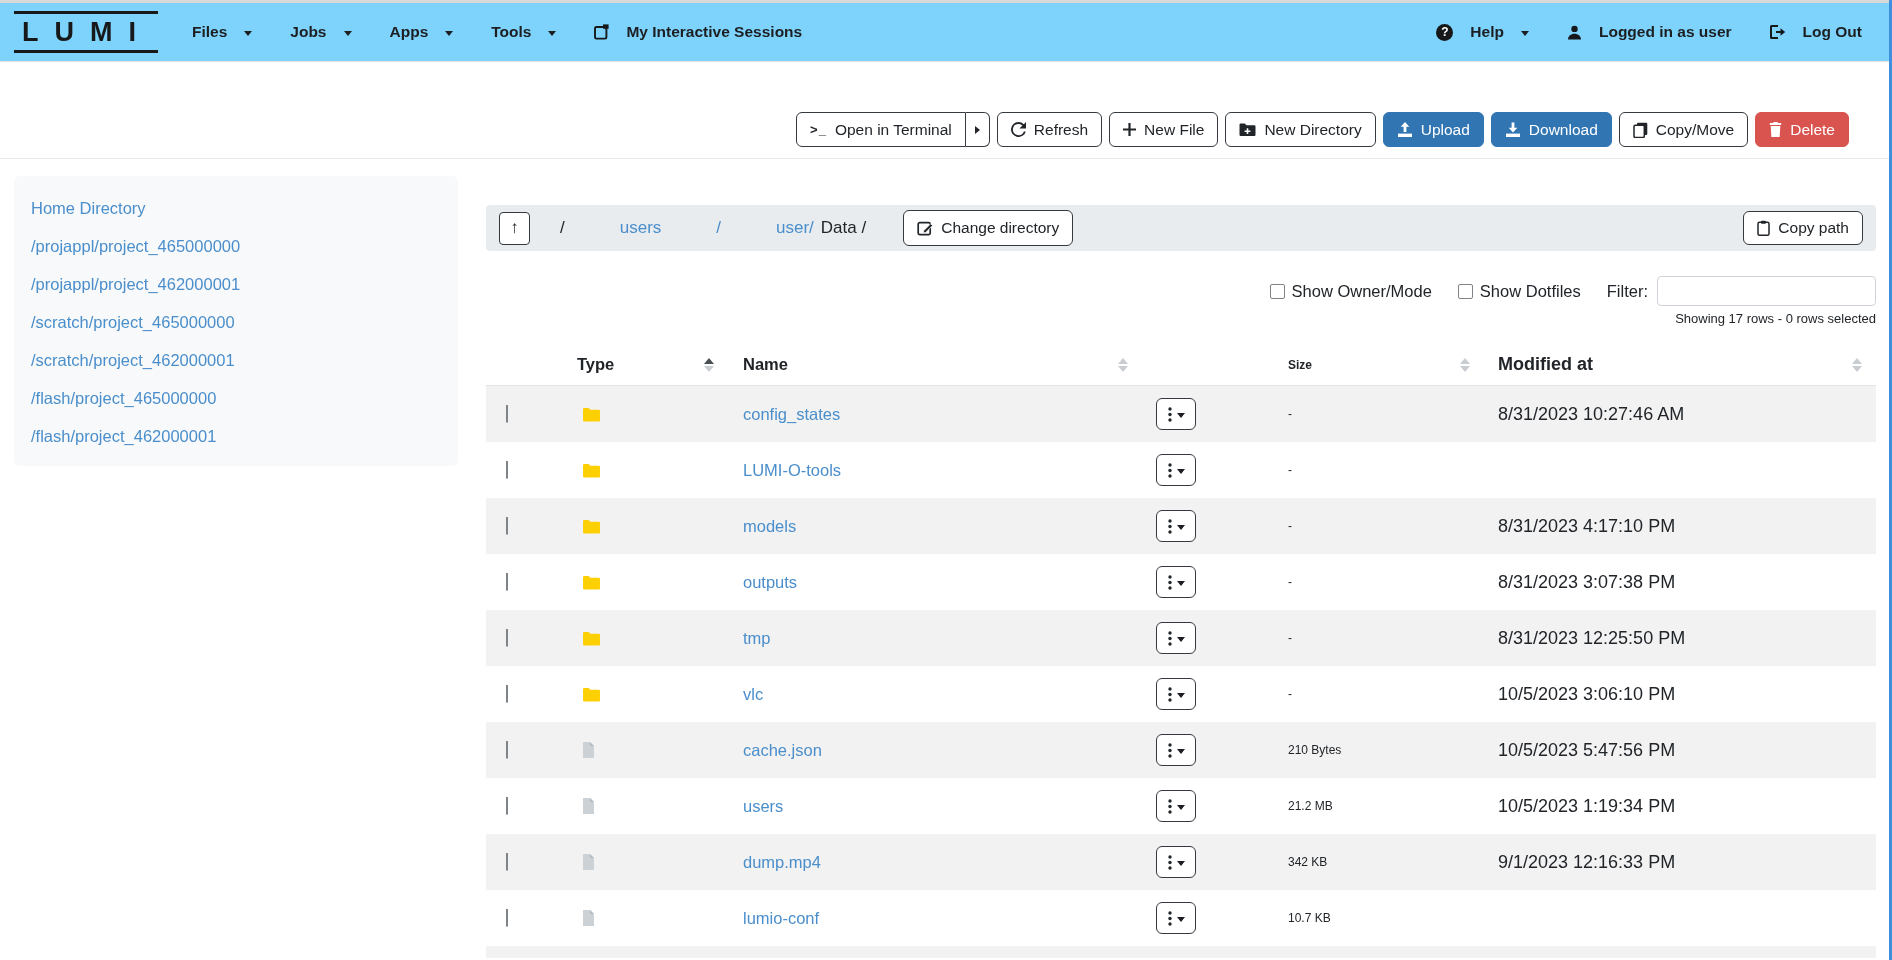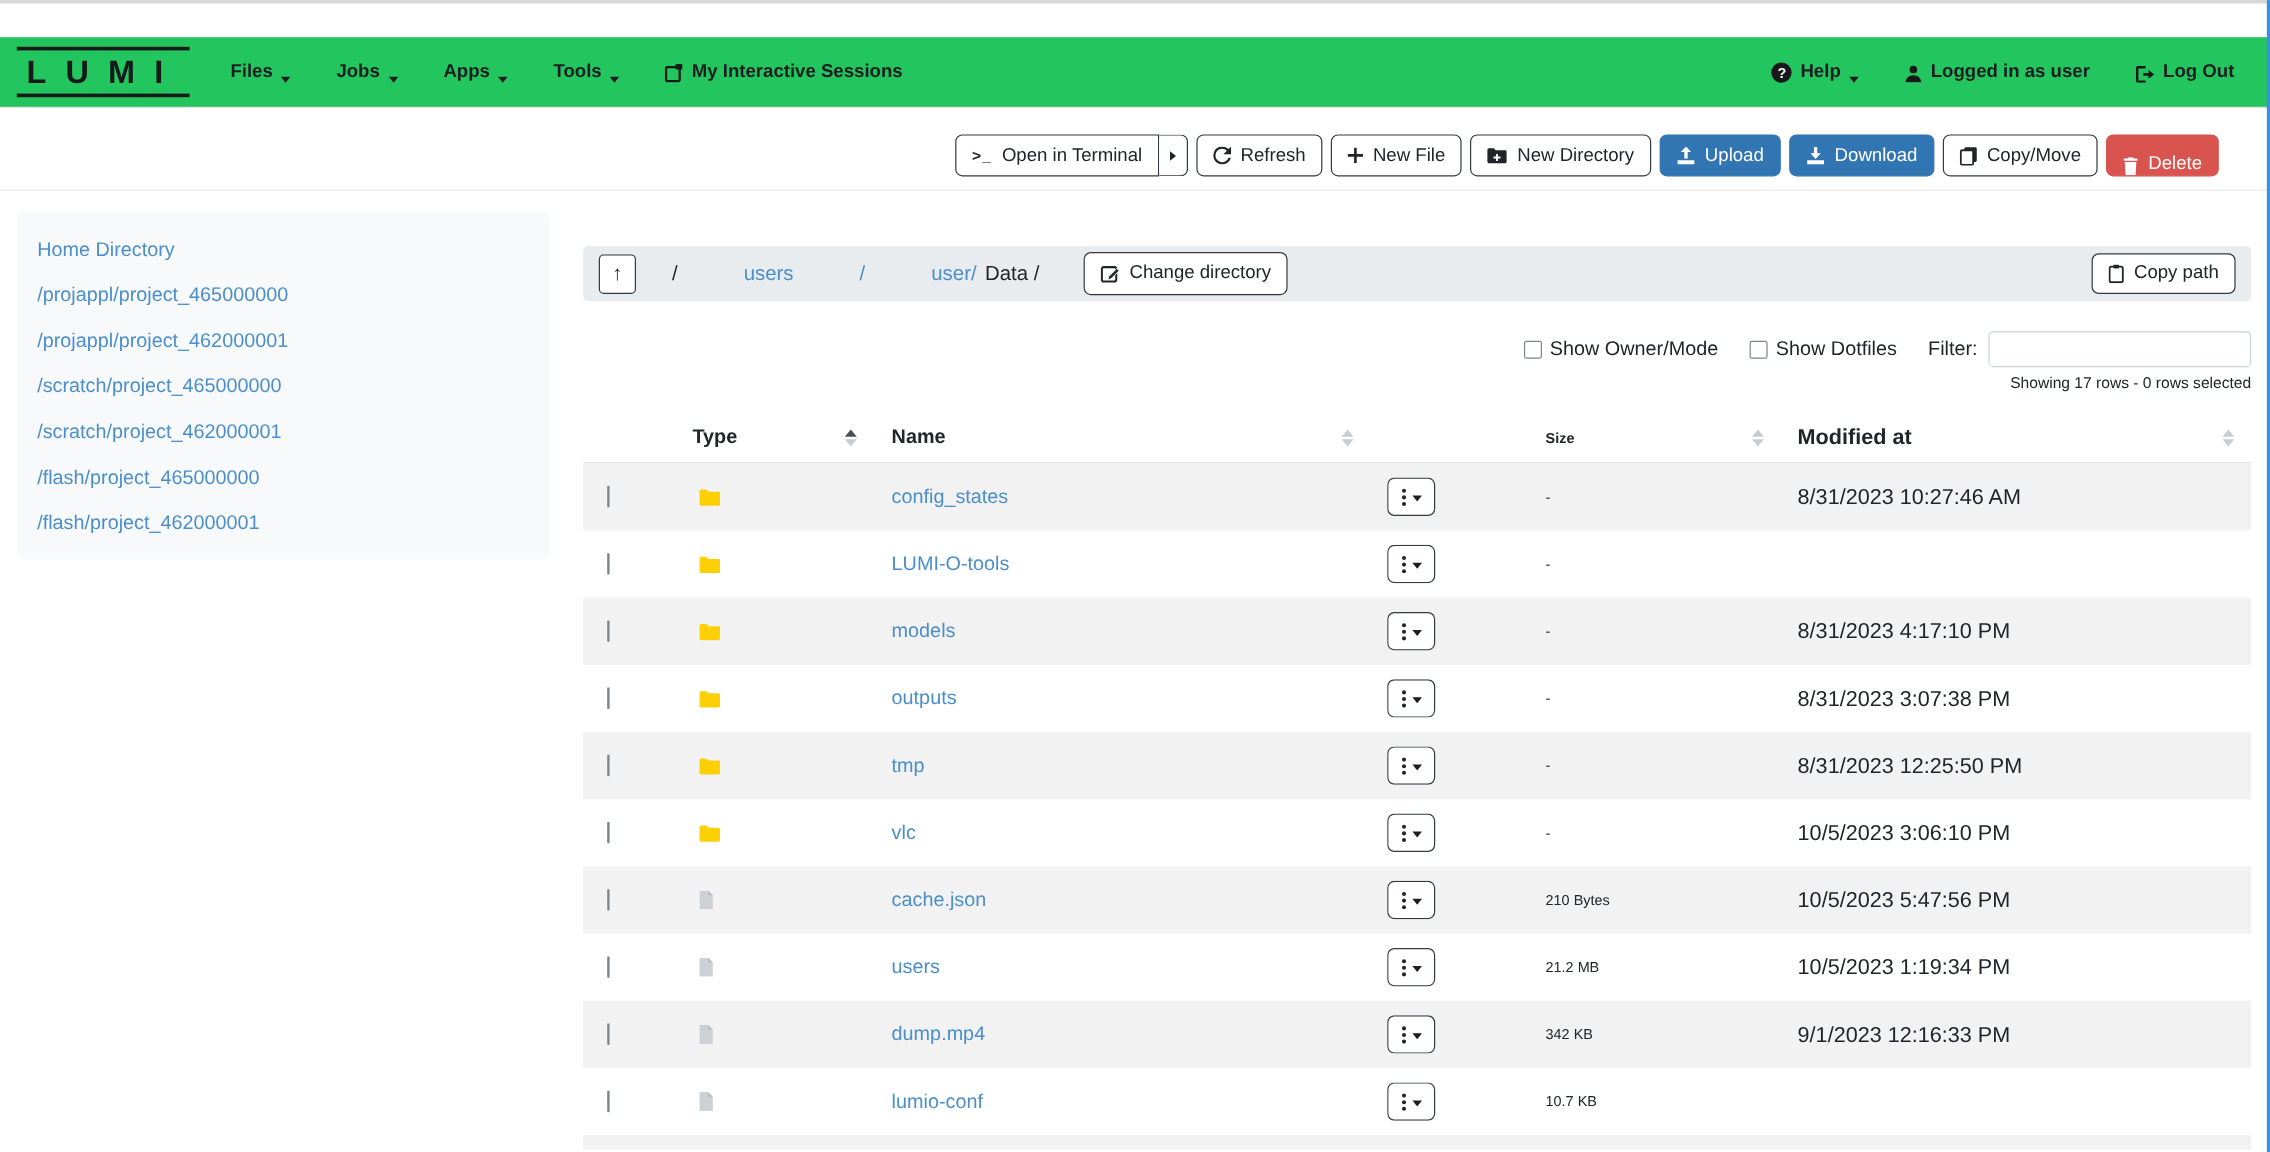--- a/index.html
+++ b/index.html
@@ -13,8 +13,8 @@
   .right-edge { position:absolute; top:0; right:0; width:3px; height:960px; background:var(--edge,#3f8fdf); z-index:60; }
 
   
-  .navbar { position:absolute; top:3px; left:0; right:0; height:59px; background:#22c55e;
-    border-bottom:1px solid #e4e4e4; display:flex; align-items:center; padding:0 30px 0 14px;margin-top:28px; }
+  .navbar { position:absolute; top:3px; left:0; right:0; height:59px; background:#7dd3fc;
+    border-bottom:1px solid #e4e4e4; display:flex; align-items:center; padding:0 30px 0 14px; }
   .logo { border-top:3px solid #16181a; border-bottom:3px solid #16181a; padding:3px 6px 3px 8px;
     font-size:27px; font-weight:700; letter-spacing:16px; color:#16181a; line-height:30px; }
   .nav-left { display:flex; align-items:center; gap:38px; margin-left:34px; }

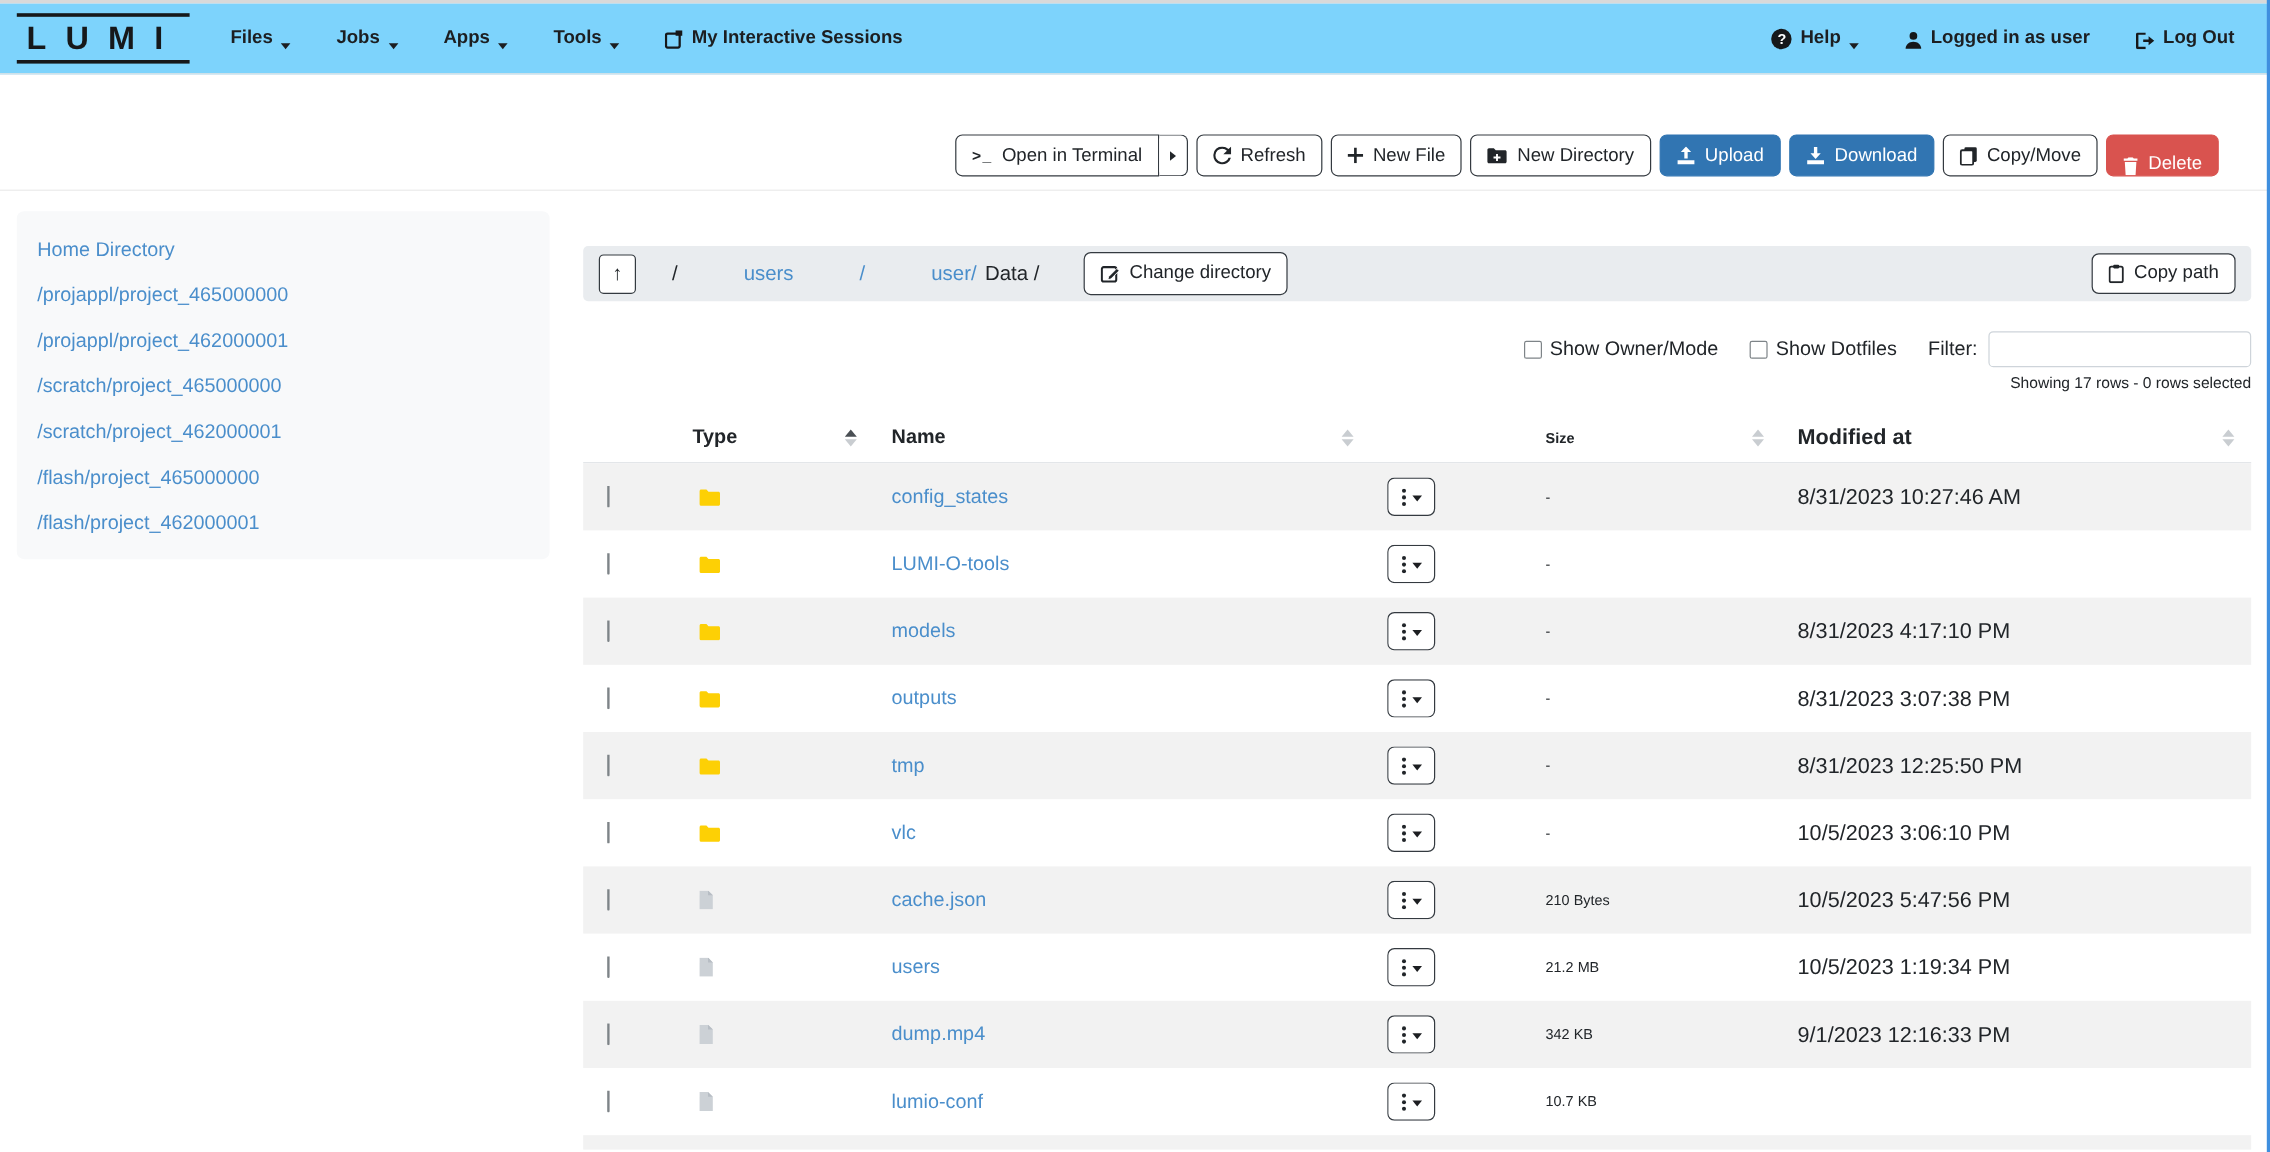--- a/index.html
+++ b/index.html
@@ -19,7 +19,7 @@
     font-size:27px; font-weight:700; letter-spacing:16px; color:#16181a; line-height:30px; }
   .nav-left { display:flex; align-items:center; gap:38px; margin-left:34px; }
   .nav-right { display:flex; align-items:center; gap:38px; margin-left:auto; }
-  .nav-item { display:flex; align-items:flex-end; gap:7px; font-size:15.5px; font-weight:700; color:#1c1e21; cursor:pointer; white-space:nowrap; }
+  .nav-item { display:flex; align-items:center; gap:17px; font-size:15.5px; font-weight:700; color:#1c1e21; cursor:pointer; white-space:nowrap; }
   .caret-down { width:0; height:0; border-left:4.5px solid transparent; border-right:4.5px solid transparent; border-top:5px solid #1c1e21; margin-top:2px; }
   .help-circle { width:17px; height:17px; border-radius:50%; background:#16181a; color:#fff; font-size:12px;
     font-weight:700; display:inline-flex; align-items:center; justify-content:center; }

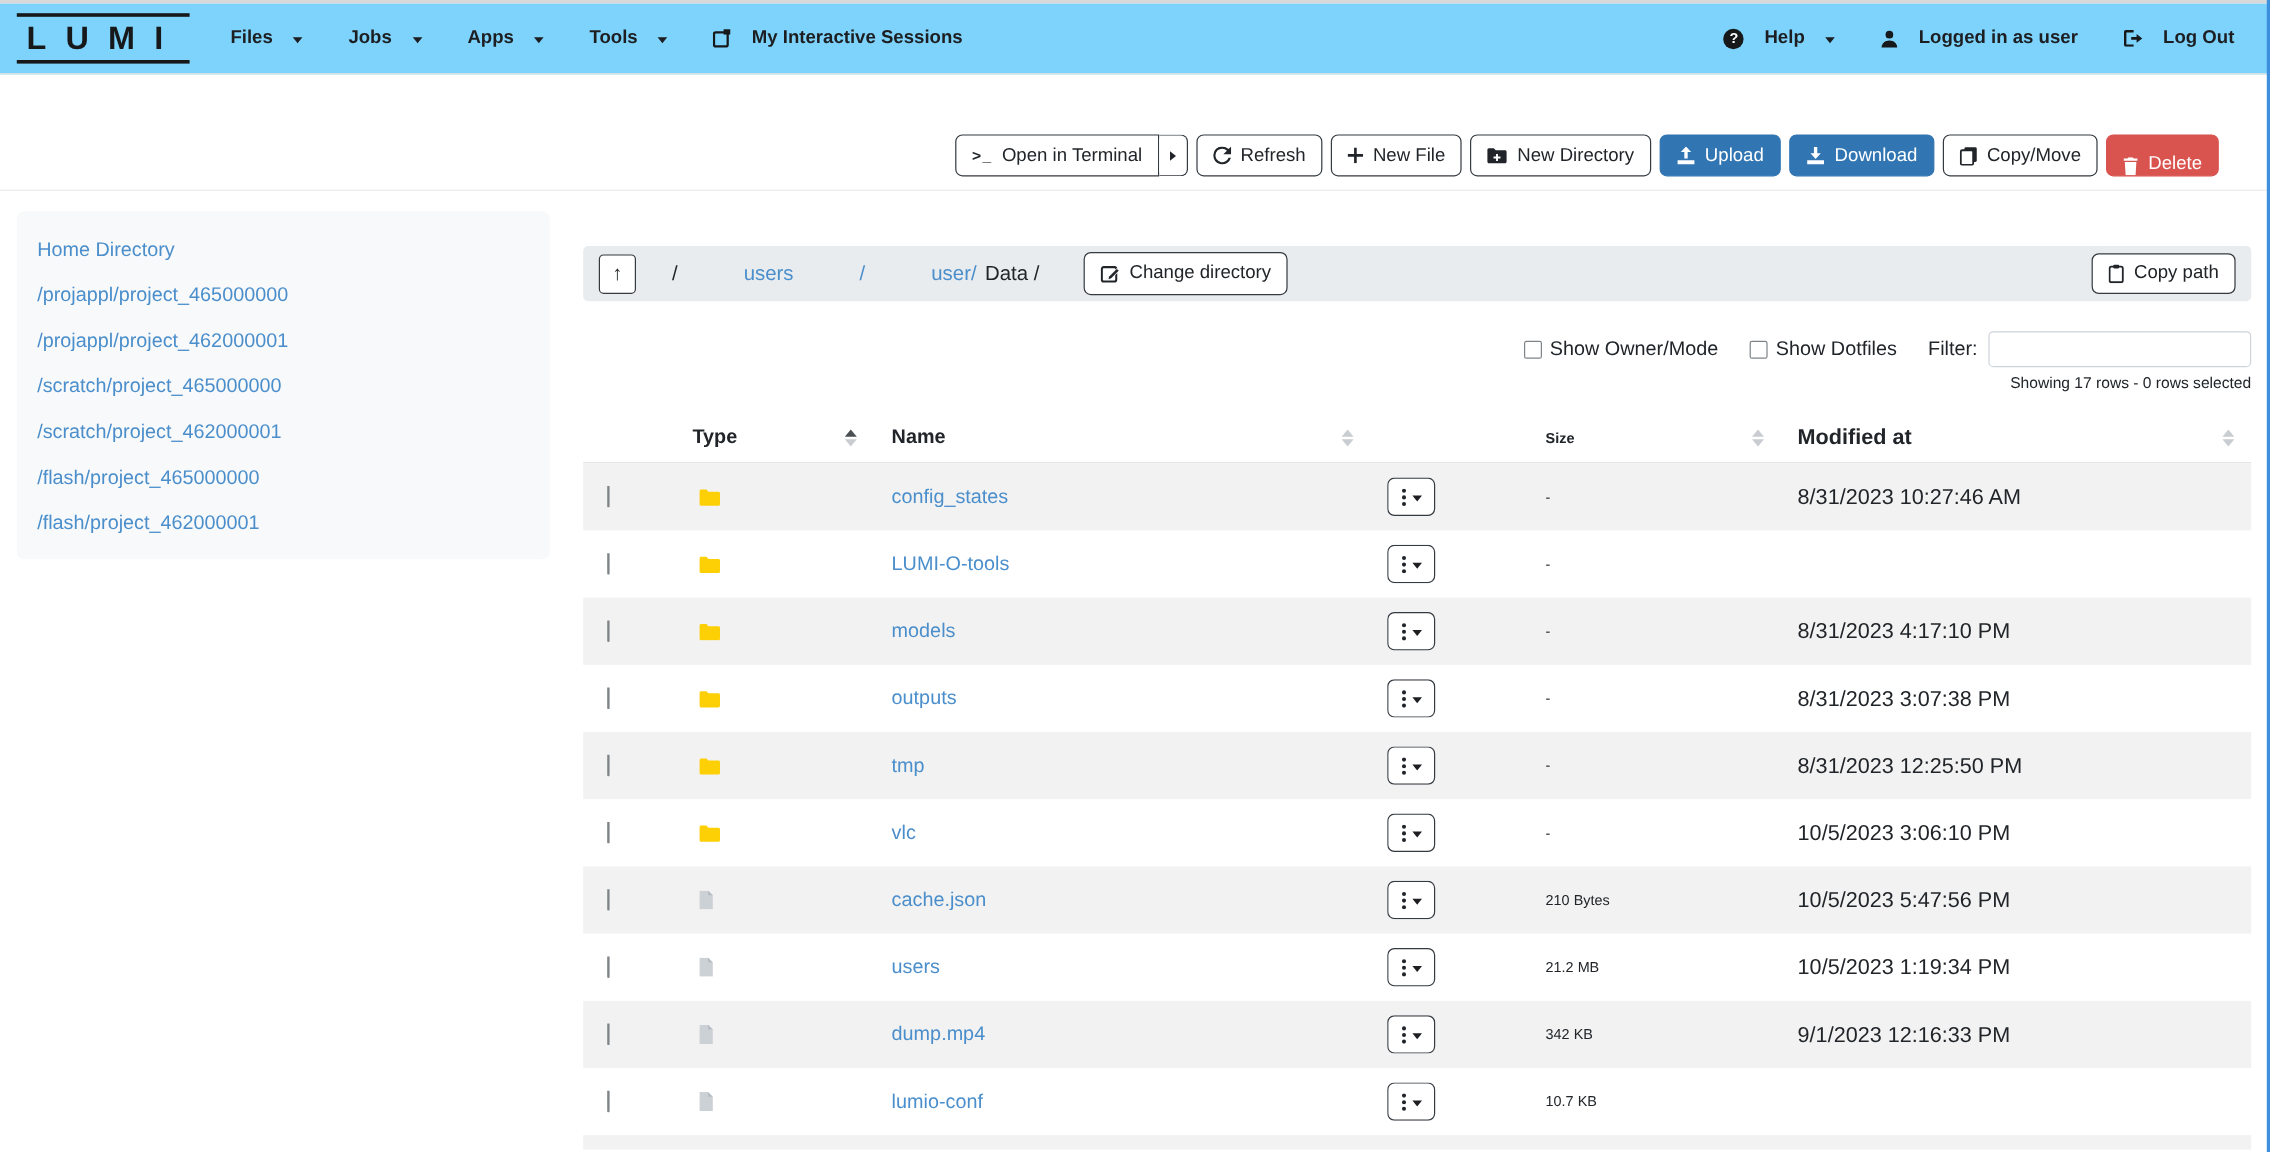--- a/index.html
+++ b/index.html
@@ -30,7 +30,7 @@
     background:#fff; border:1.3px solid #343a40; border-radius:6px; font-size:15.5px; color:#212529;
     font-family:inherit; cursor:pointer; white-space:nowrap; }
   .btn-primary { background:var(--primary,#3175b2); border-color:var(--primary,#3175b2); color:#fff; }
-  .btn-danger { background:var(--danger,#d9534f); border-color:var(--danger,#d9534f); color:#fff;align-items:flex-end; }
+  .btn-danger { background:var(--danger,#d9534f); border-color:var(--danger,#d9534f); color:#fff; }
   .btn-group { display:flex; }
   .btn-group .btn-main { border-radius:6px 0 0 6px; }
   .btn-split { width:24px; border:1.3px solid #343a40; border-left:none; border-radius:0 6px 6px 0;

